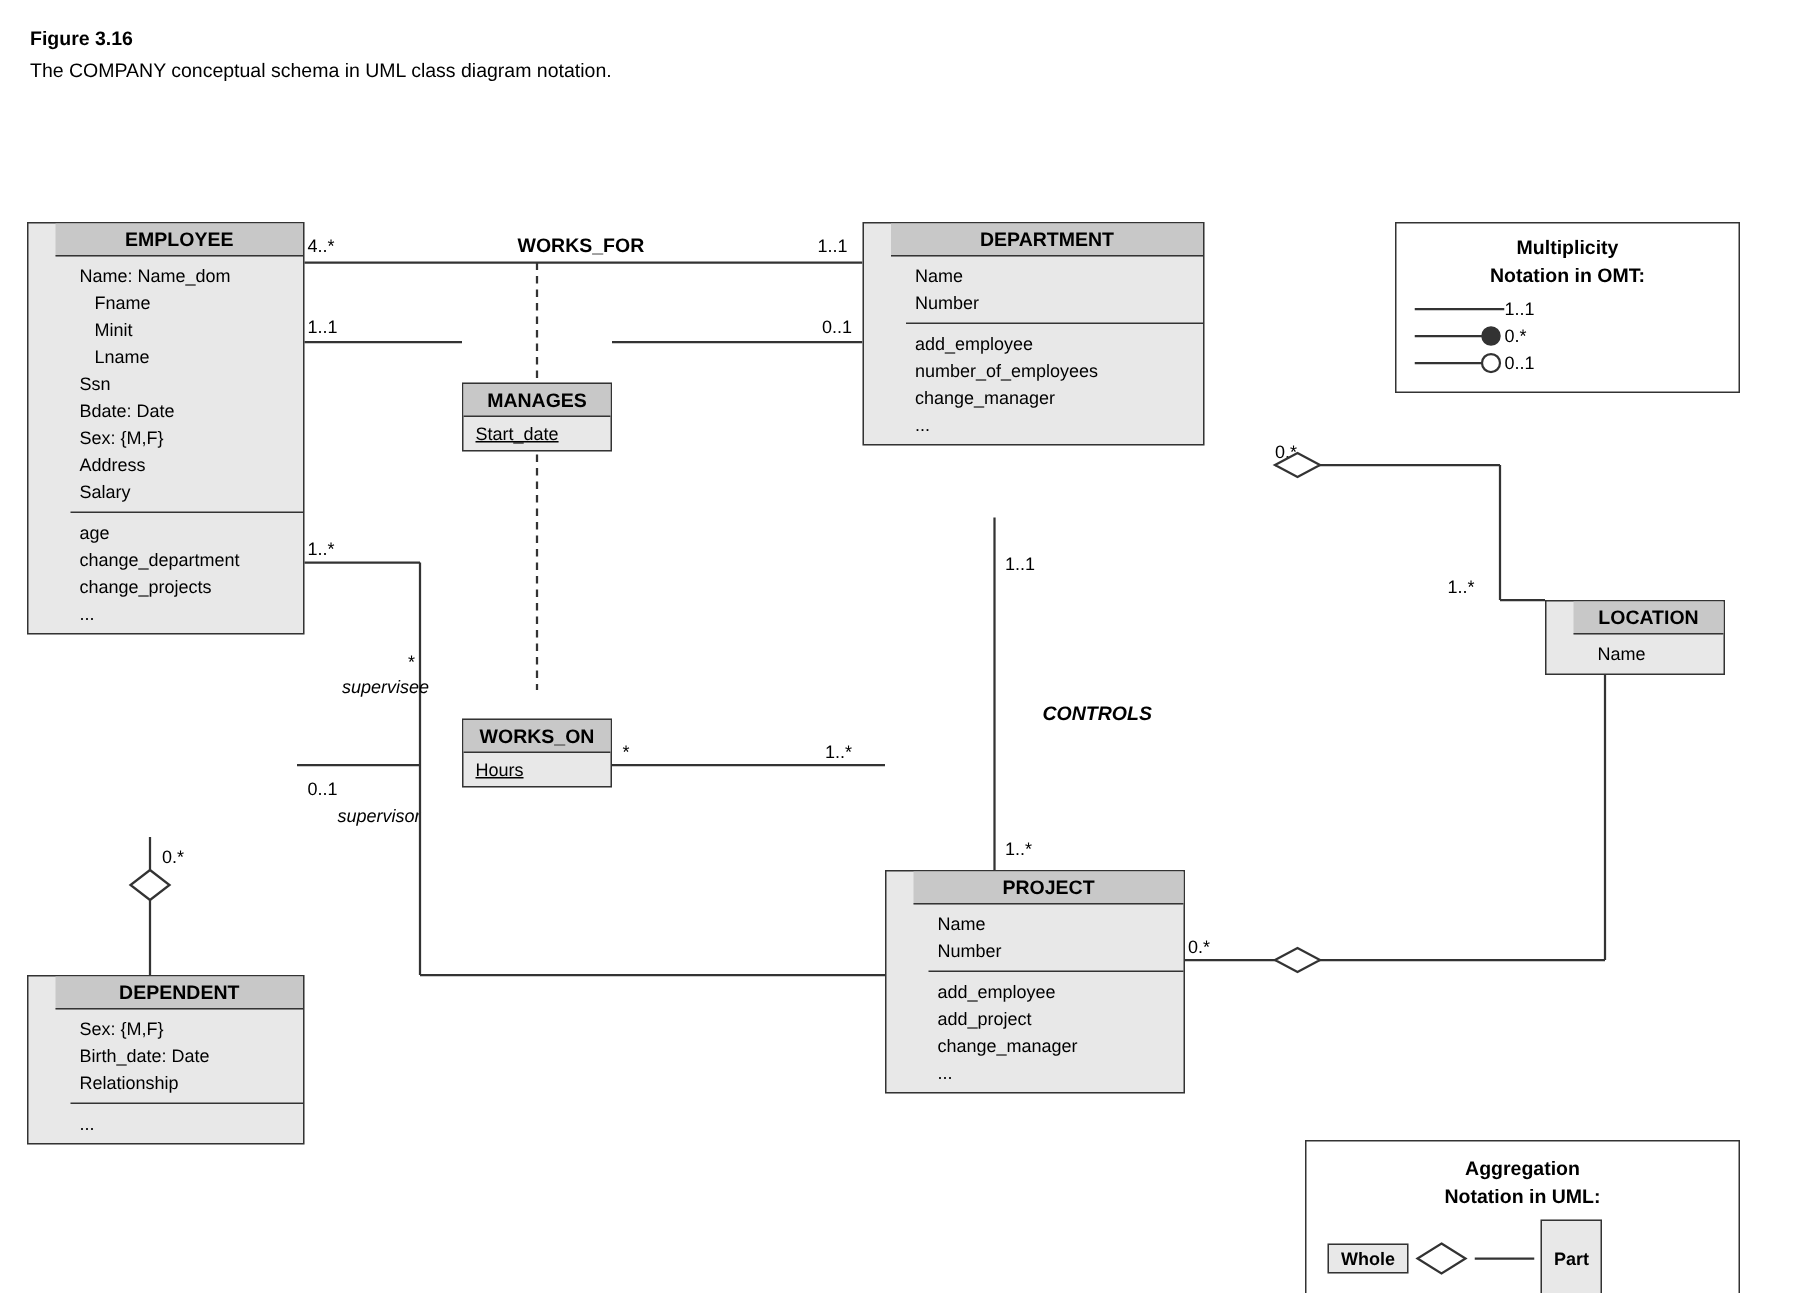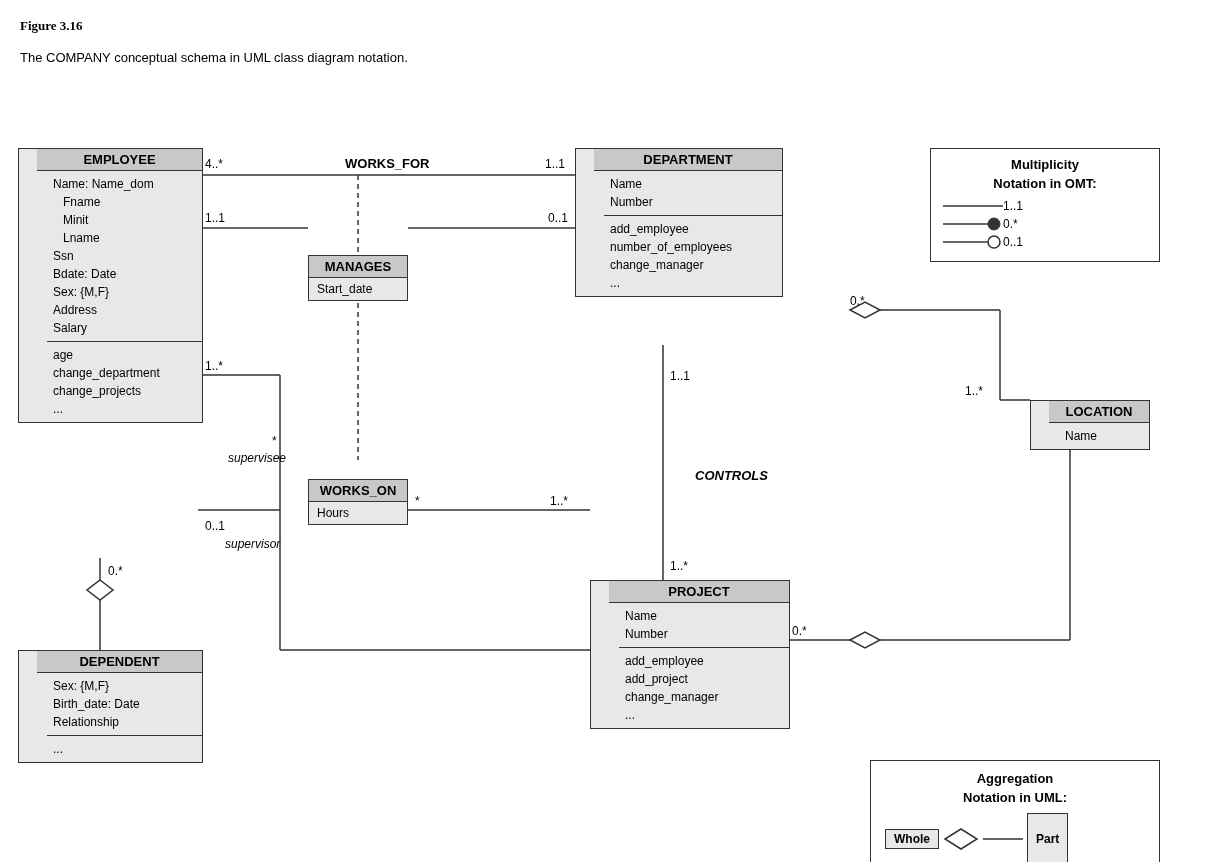--- a/index.html
+++ b/index.html
@@ -21,8 +21,7 @@
     .figure-title {
       font-weight: bold;
       font-size: 13px;
-      margin-bottom: 16px;
-      font-family: Liberation Serif, serif;
+      margin-bottom: 6px;
     }
     .figure-caption {
       font-size: 13px;

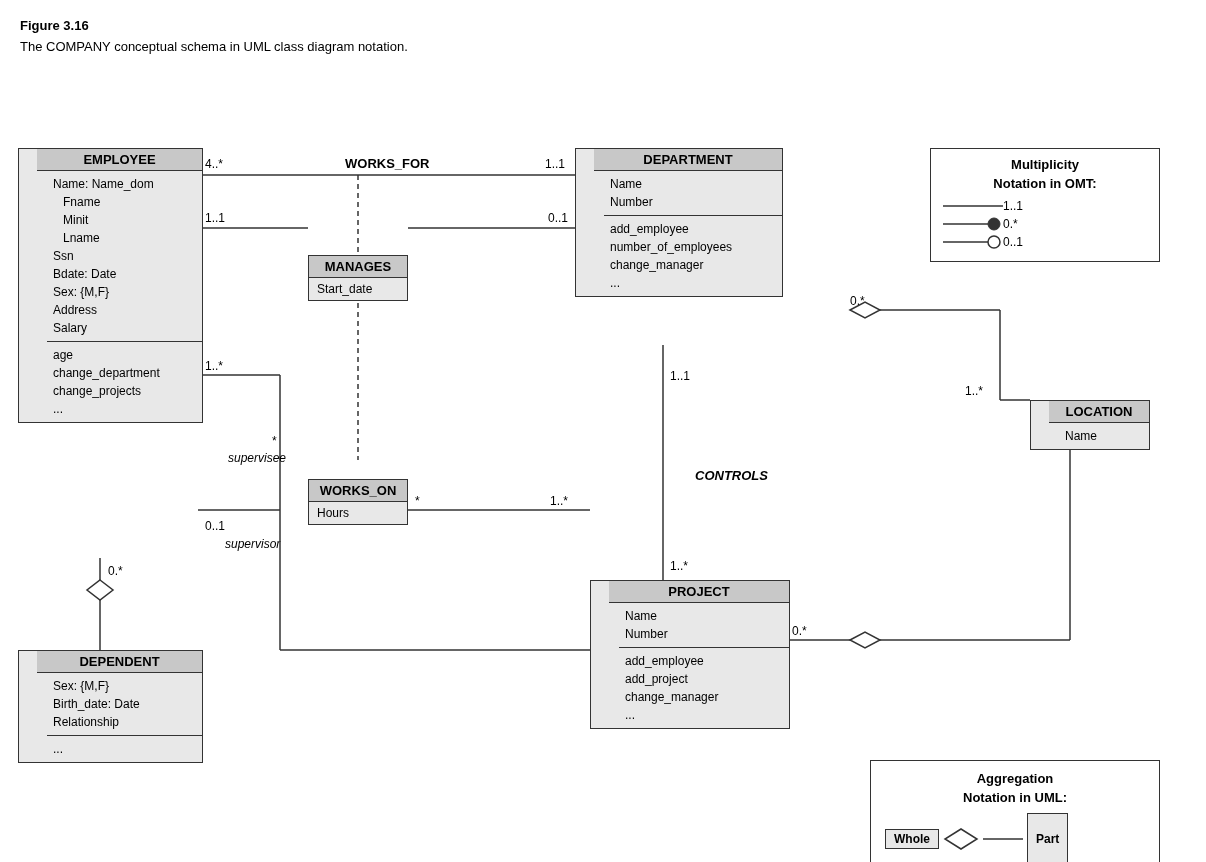--- a/index.html
+++ b/index.html
@@ -235,7 +235,7 @@
     </div>
   </div>
 
-  <div class="uml-class" style="left:575px; top:148px; width:208px;">
+  <div class="uml-class" style="left:575px; top:148px; width:228px;">
     <div class="class-header">DEPARTMENT</div>
     <div class="class-section">
       <div>Name</div>

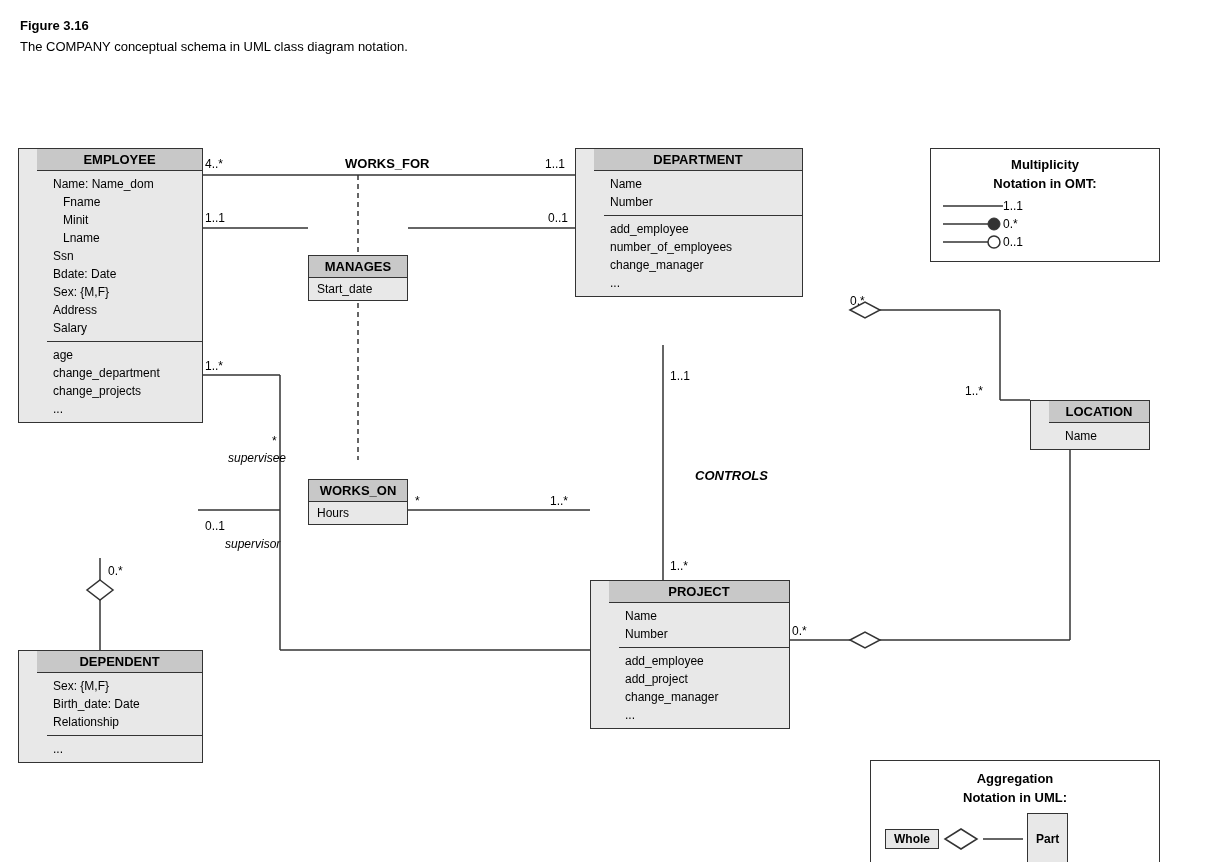--- a/index.html
+++ b/index.html
@@ -71,6 +71,7 @@
     }
     .assoc-box .assoc-section {
       padding: 4px 8px;
+      text-decoration: underline;
     }
     
     .connections-svg {

